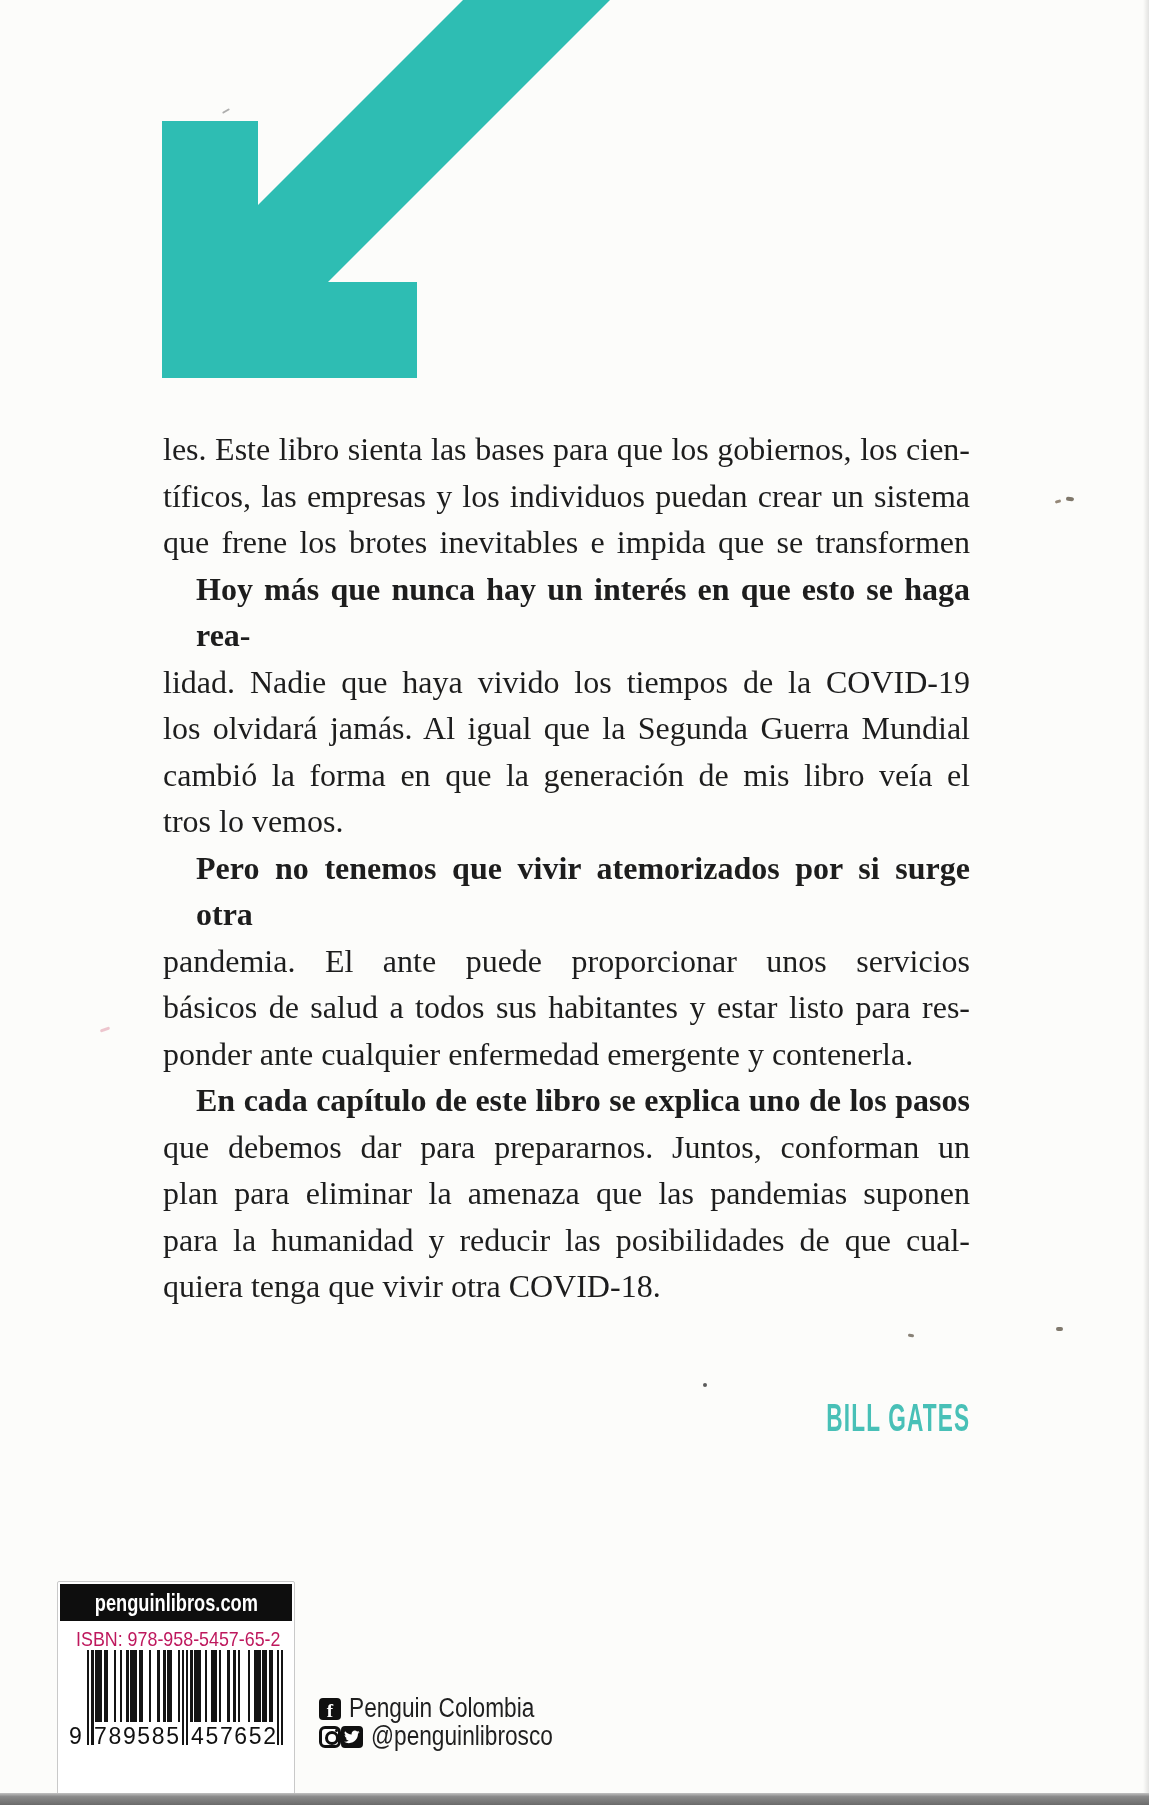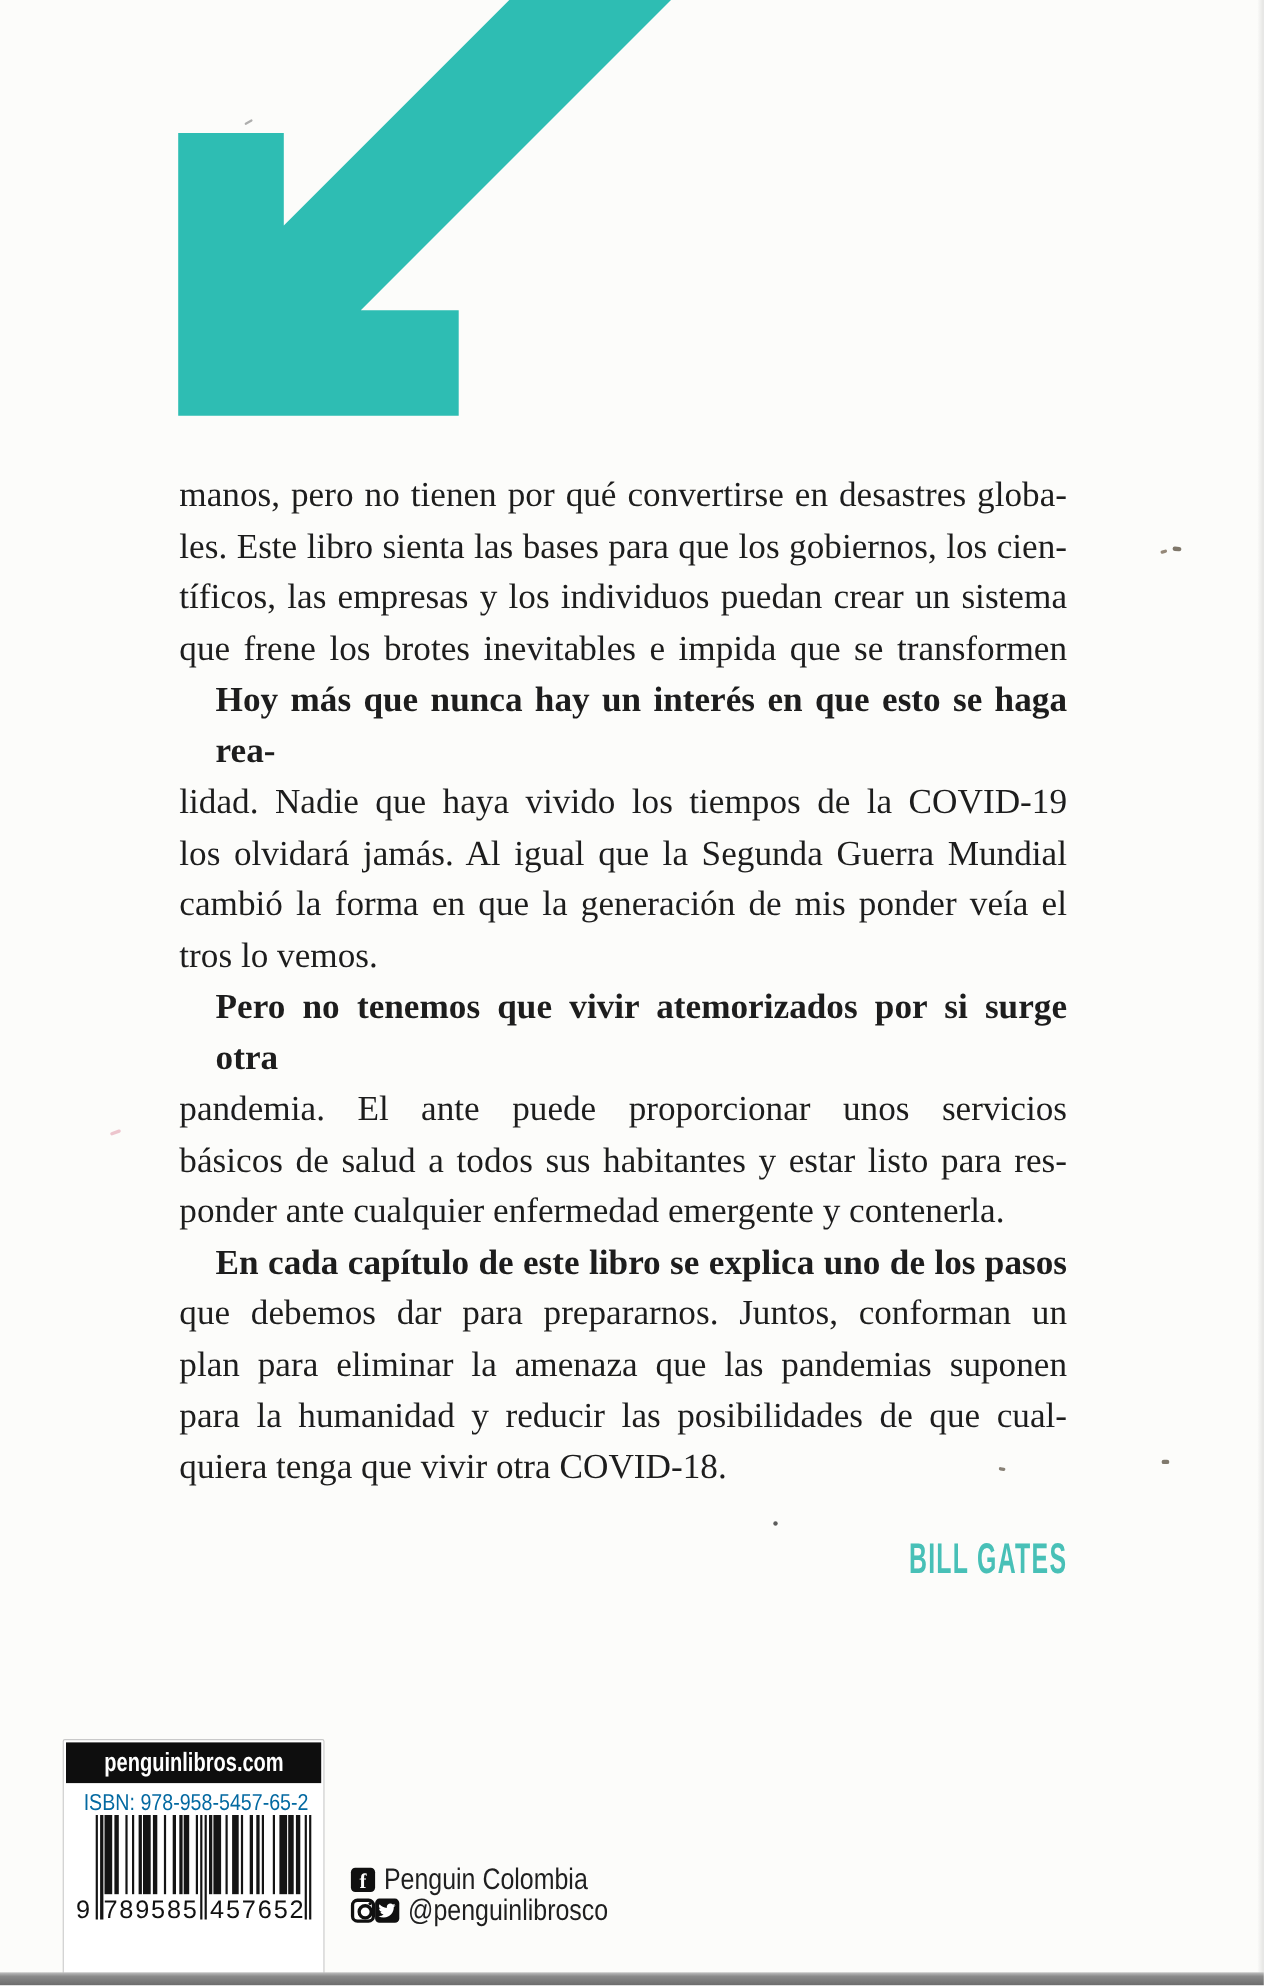--- a/index.html
+++ b/index.html
@@ -111,7 +111,6 @@
   </svg>
 
   <div class="synopsis" id="synopsis">
-      <div class="line">manos, pero no tienen por qué convertirse en desastres globa-</div>
       <div class="line">les. Este libro sienta las bases para que los gobiernos, los cien-</div>
       <div class="line">tíficos, las empresas y los individuos puedan crear un sistema</div>
       <div class="line">que frene los brotes inevitables e impida que se transformen</div>

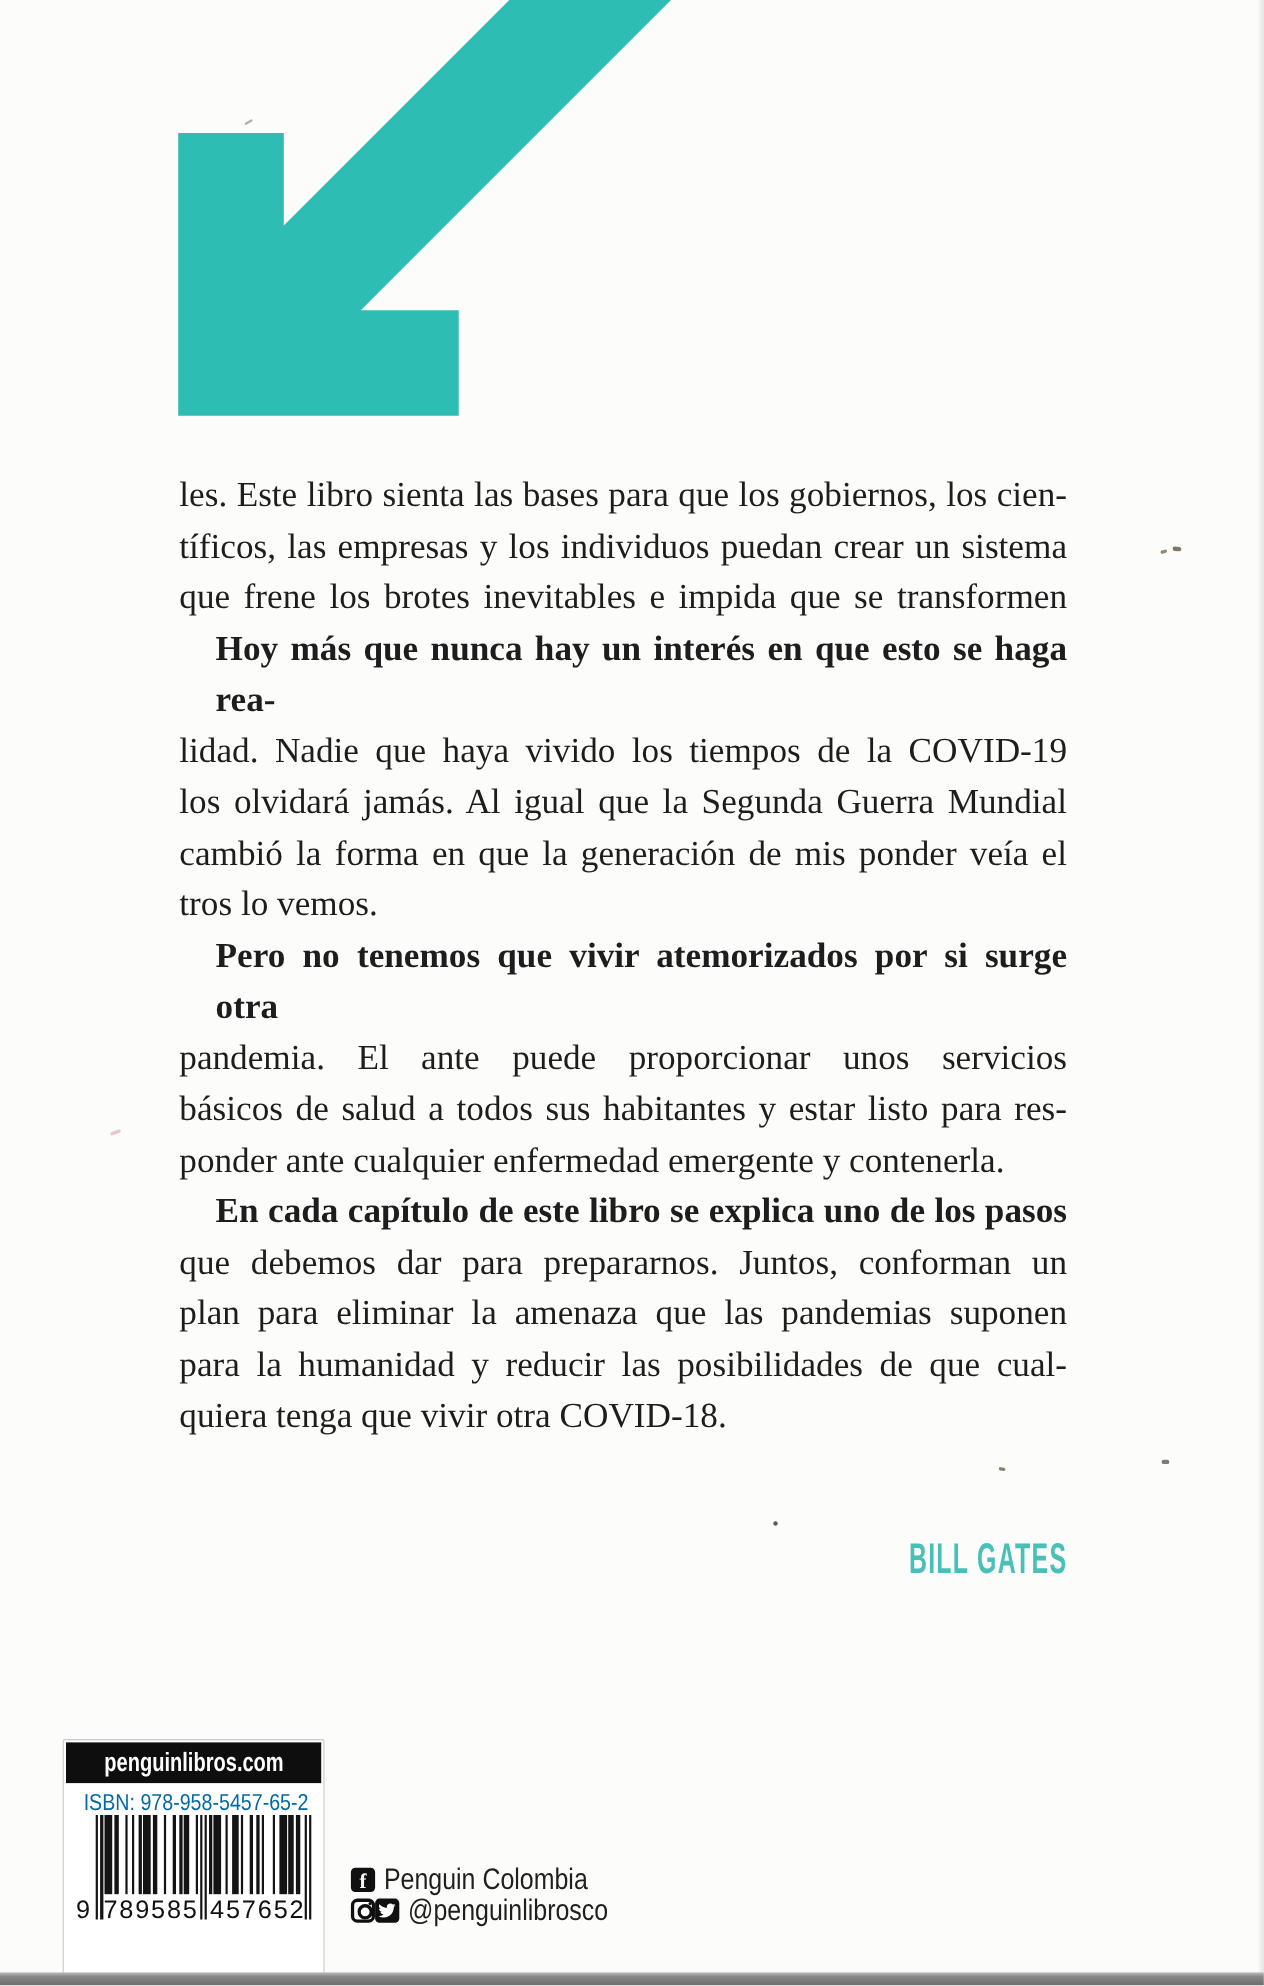--- a/index.html
+++ b/index.html
@@ -117,7 +117,7 @@
       <div class="line indent">Hoy más que nunca hay un interés en que esto se haga rea-</div>
       <div class="line">lidad. Nadie que haya vivido los tiempos de la COVID-19</div>
       <div class="line">los olvidará jamás. Al igual que la Segunda Guerra Mundial</div>
-      <div class="line">cambió la forma en que la generación de mis ponder veía el</div>
+      <div class="line">cambió la forma en que la generación de mis libro veía el</div>
       <div class="line last">tros lo vemos.</div>
       <div class="line indent">Pero no tenemos que vivir atemorizados por si surge otra</div>
       <div class="line">pandemia. El ante puede proporcionar unos servicios</div>

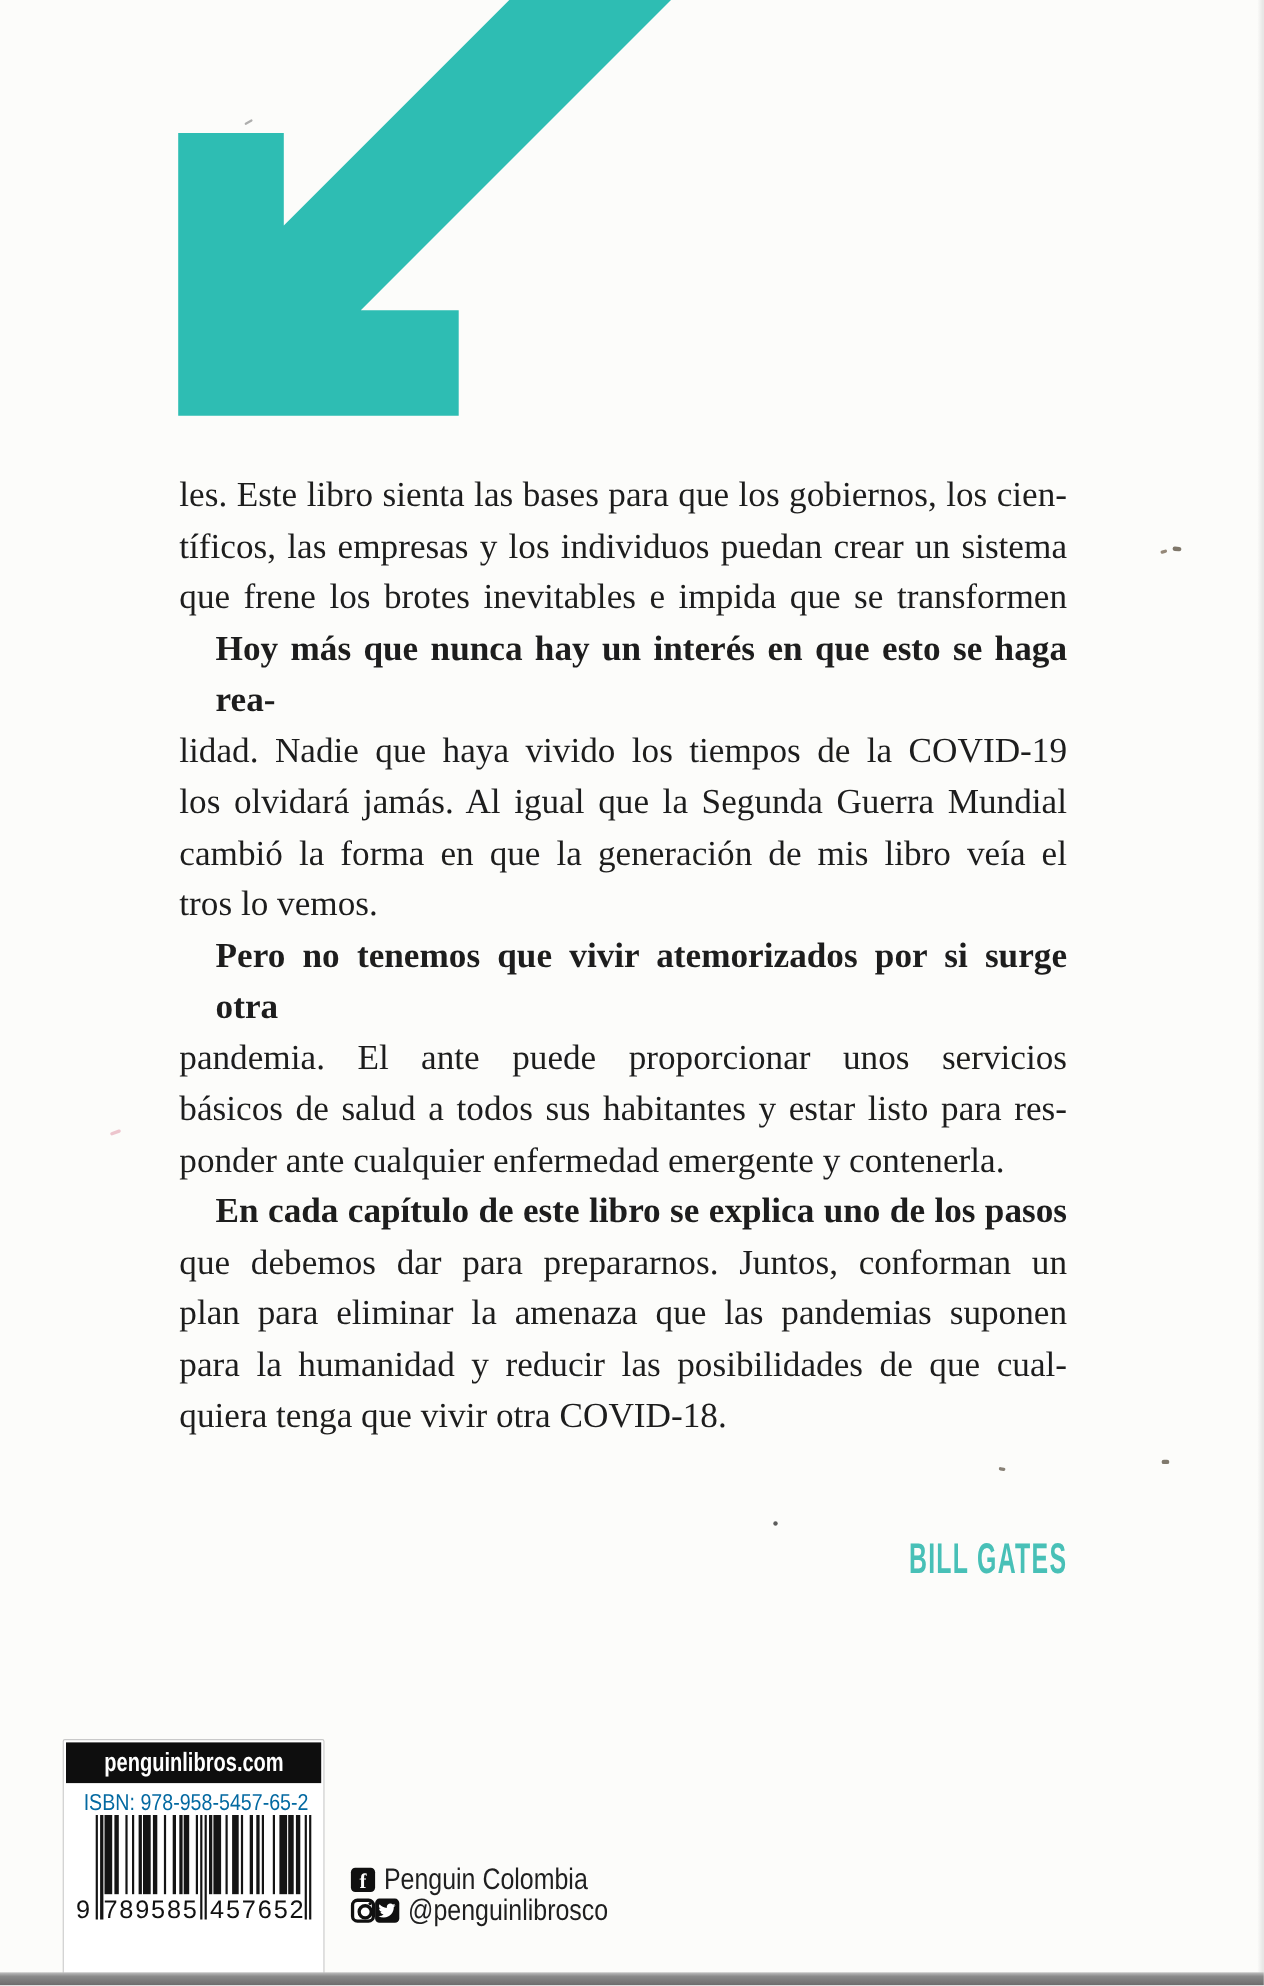--- a/index.html
+++ b/index.html
@@ -47,7 +47,7 @@
   }
   .isbn-line{
     position:absolute;left:0;right:0;top:45px;text-align:right;
-    font-family:"Liberation Sans", sans-serif;font-size:21px;color:#0369a1;
+    font-family:"Liberation Sans", sans-serif;font-size:21px;color:#be185d;
   }
   .isbn-line span{display:inline-block;transform:scaleX(0.85);transform-origin:center;white-space:nowrap;}
   .barcode{position:absolute;left:29px;top:68px;width:196px;height:95px;}

